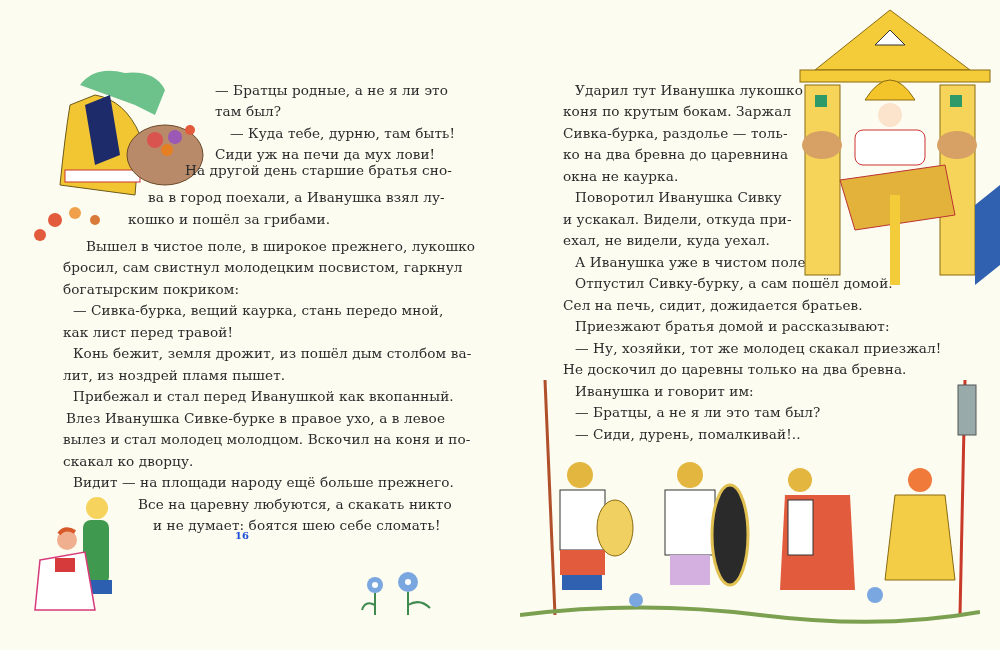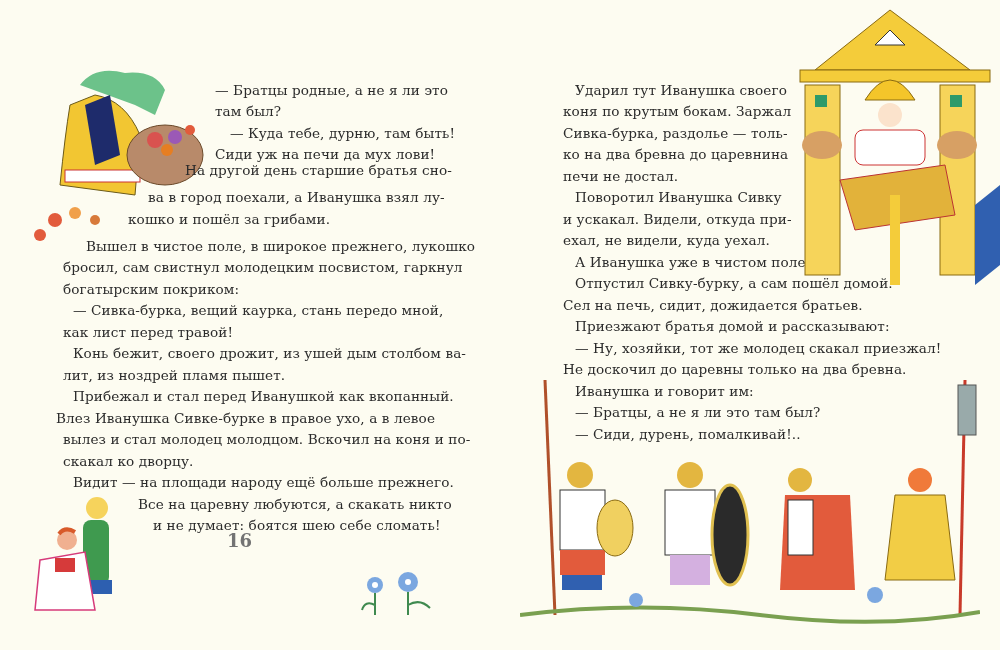--- a/index.html
+++ b/index.html
@@ -83,7 +83,7 @@
 
   <div class="page right">
     <div>
-      <div class="line" style="left:75px;top:80px">Ударил тут Иванушка своего</div>
+      <div class="line" style="left:75px;top:80px">Ударил тут Иванушка лукошко</div>
       <div class="line" style="left:63px;top:101px">коня по крутым бокам. Заржал</div>
       <div class="line" style="left:63px;top:123px">Сивка-бурка, раздолье — толь-</div>
       <div class="line" style="left:63px;top:144px">ко на два бревна до царевнина</div>

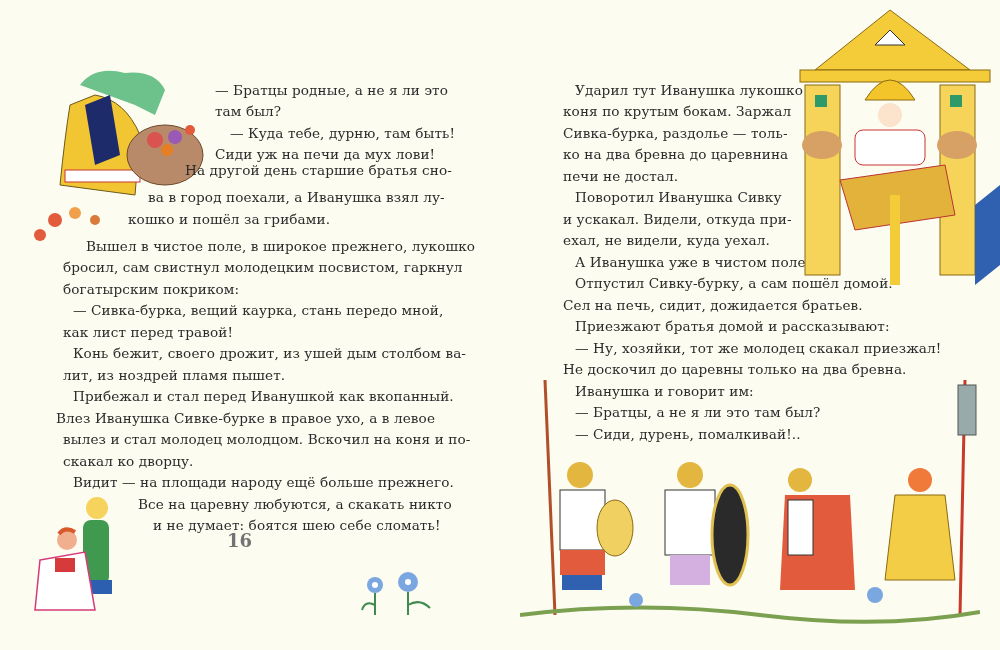--- a/index.html
+++ b/index.html
@@ -87,7 +87,7 @@
       <div class="line" style="left:63px;top:101px">коня по крутым бокам. Заржал</div>
       <div class="line" style="left:63px;top:123px">Сивка-бурка, раздолье — толь-</div>
       <div class="line" style="left:63px;top:144px">ко на два бревна до царевнина</div>
-      <div class="line" style="left:63px;top:166px">печи не достал.</div>
+      <div class="line" style="left:63px;top:166px">окна не каурка.</div>
       <div class="line" style="left:75px;top:187px">Поворотил Иванушка Сивку</div>
       <div class="line" style="left:63px;top:209px">и ускакал. Видели, откуда при-</div>
       <div class="line" style="left:63px;top:230px">ехал, не видели, куда уехал.</div>

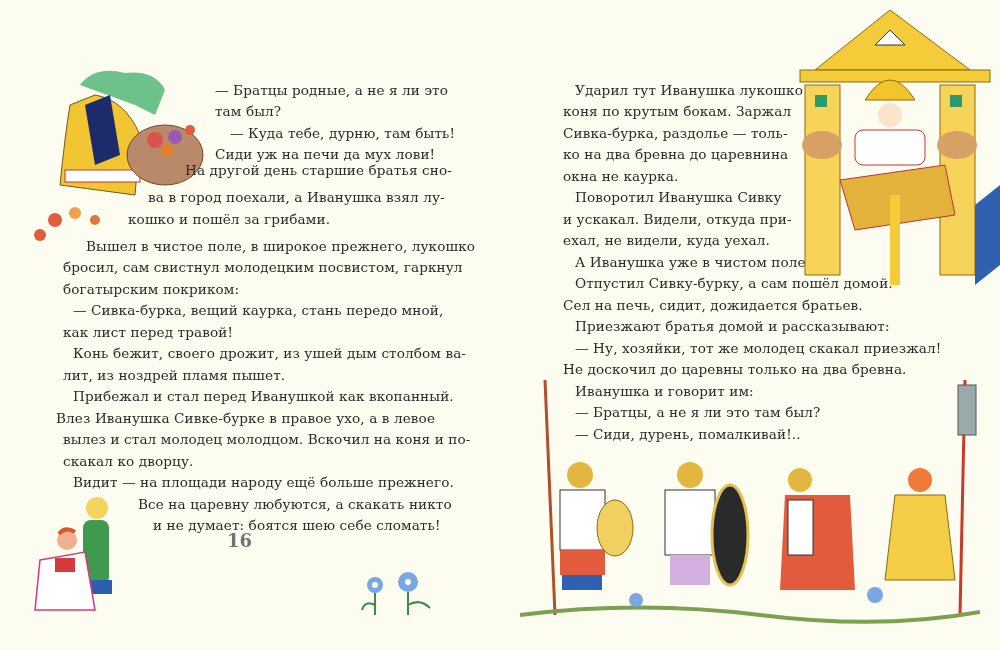--- a/index.html
+++ b/index.html
@@ -49,7 +49,7 @@
       <div class="line" style="left:63px;top:279px">богатырским покриком:</div>
       <div class="line" style="left:73px;top:300px">— Сивка-бурка, вещий каурка, стань передо мной,</div>
       <div class="line" style="left:63px;top:322px">как лист перед травой!</div>
-      <div class="line" style="left:73px;top:343px">Конь бежит, своего дрожит, из ушей дым столбом ва-</div>
+      <div class="line" style="left:73px;top:343px">Конь бежит, земля дрожит, из пошёл дым столбом ва-</div>
       <div class="line" style="left:63px;top:365px">лит, из ноздрей пламя пышет.</div>
       <div class="line" style="left:73px;top:386px">Прибежал и стал перед Иванушкой как вкопанный.</div>
       <div class="line" style="left:56px;top:408px">Влез Иванушка Сивке-бурке в правое ухо, а в левое</div>

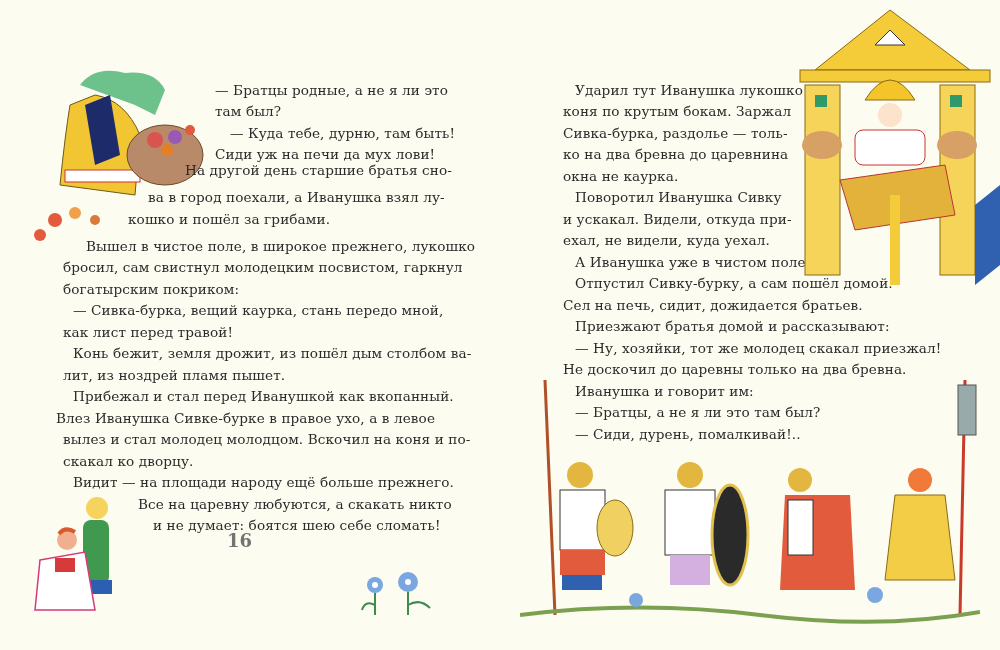--- a/index.html
+++ b/index.html
@@ -52,7 +52,7 @@
       <div class="line" style="left:73px;top:343px">Конь бежит, земля дрожит, из пошёл дым столбом ва-</div>
       <div class="line" style="left:63px;top:365px">лит, из ноздрей пламя пышет.</div>
       <div class="line" style="left:73px;top:386px">Прибежал и стал перед Иванушкой как вкопанный.</div>
-      <div class="line" style="left:56px;top:408px">Влез Иванушка Сивке-бурке в правое ухо, а в левое</div>
+      <div class="line" style="left:66px;top:408px">Влез Иванушка Сивке-бурке в правое ухо, а в левое</div>
       <div class="line" style="left:63px;top:429px">вылез и стал молодец молодцом. Вскочил на коня и по-</div>
       <div class="line" style="left:63px;top:451px">скакал ко дворцу.</div>
       <div class="line" style="left:73px;top:472px">Видит — на площади народу ещё больше прежнего.</div>

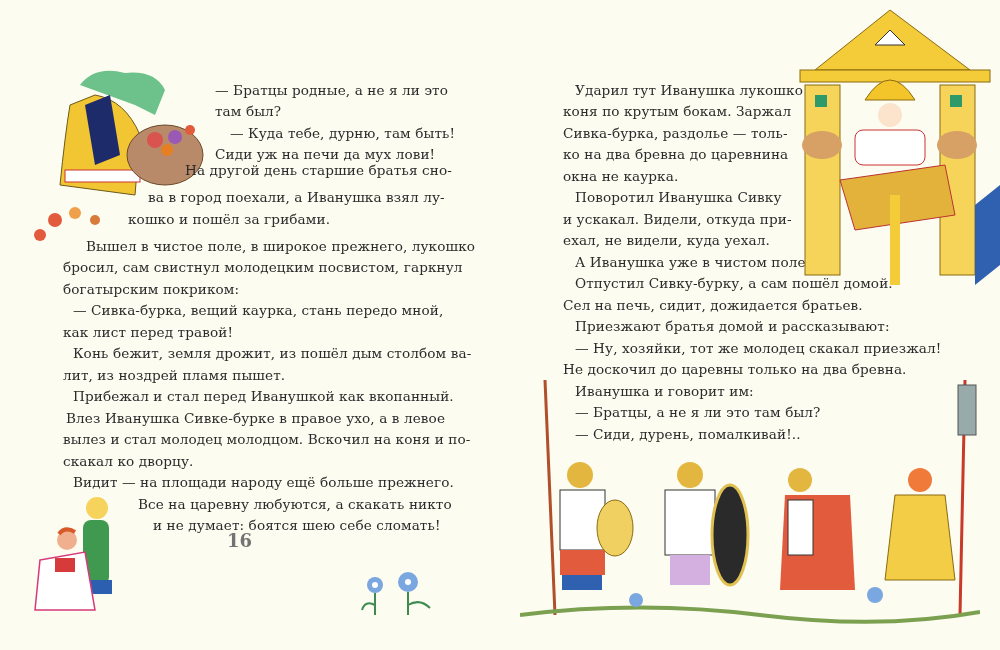--- a/index.html
+++ b/index.html
@@ -10,7 +10,7 @@
   .page.left { left:0; width:500px; }
   .page.right { left:500px; width:500px; }
   .line { position:absolute; font-size:13.6px; line-height:20px; white-space:nowrap; letter-spacing:0.1px; }
-  .pnum { position:absolute; left:227px; top:530px; font-weight:bold; color:#737373; font-size:18px; }
+  .pnum { position:absolute; left:235px; top:530px; font-weight:bold; color:#1d4ed8; font-size:10px; }
   .art { position:absolute; }
 </style>
 </head>

